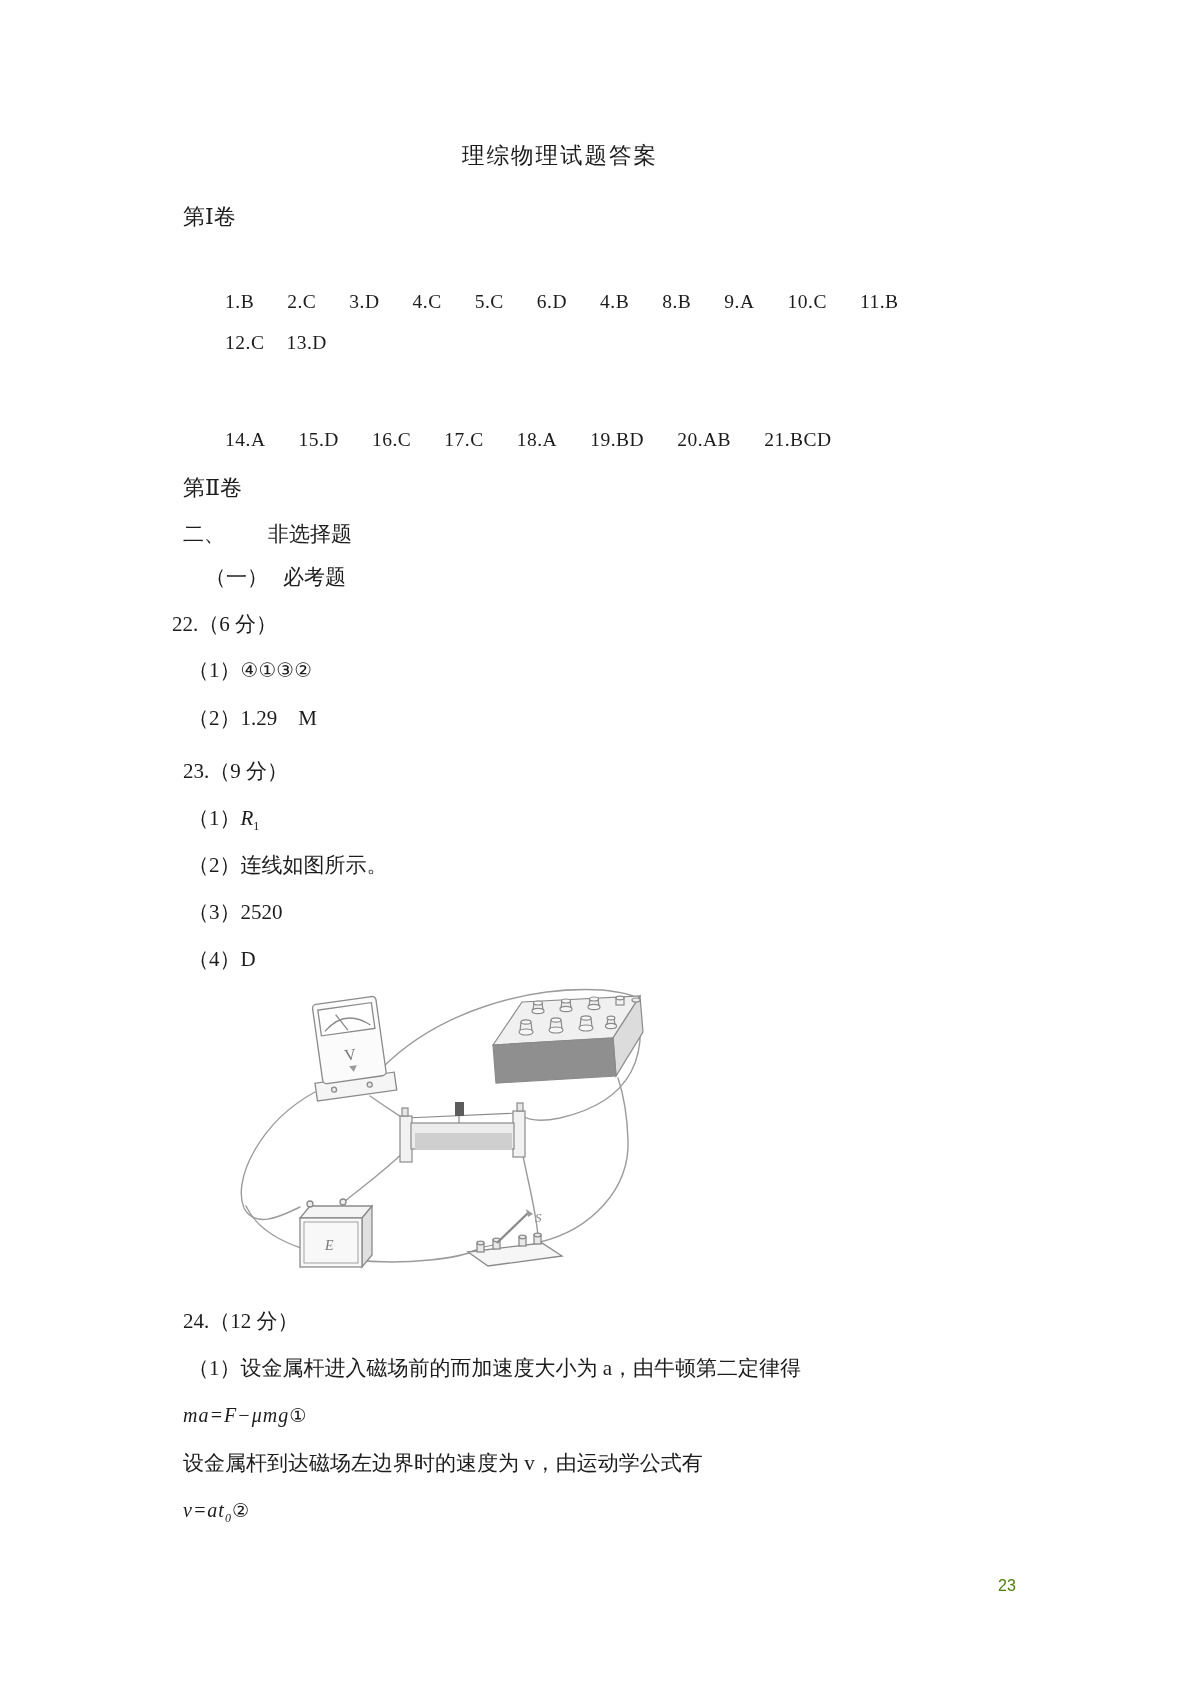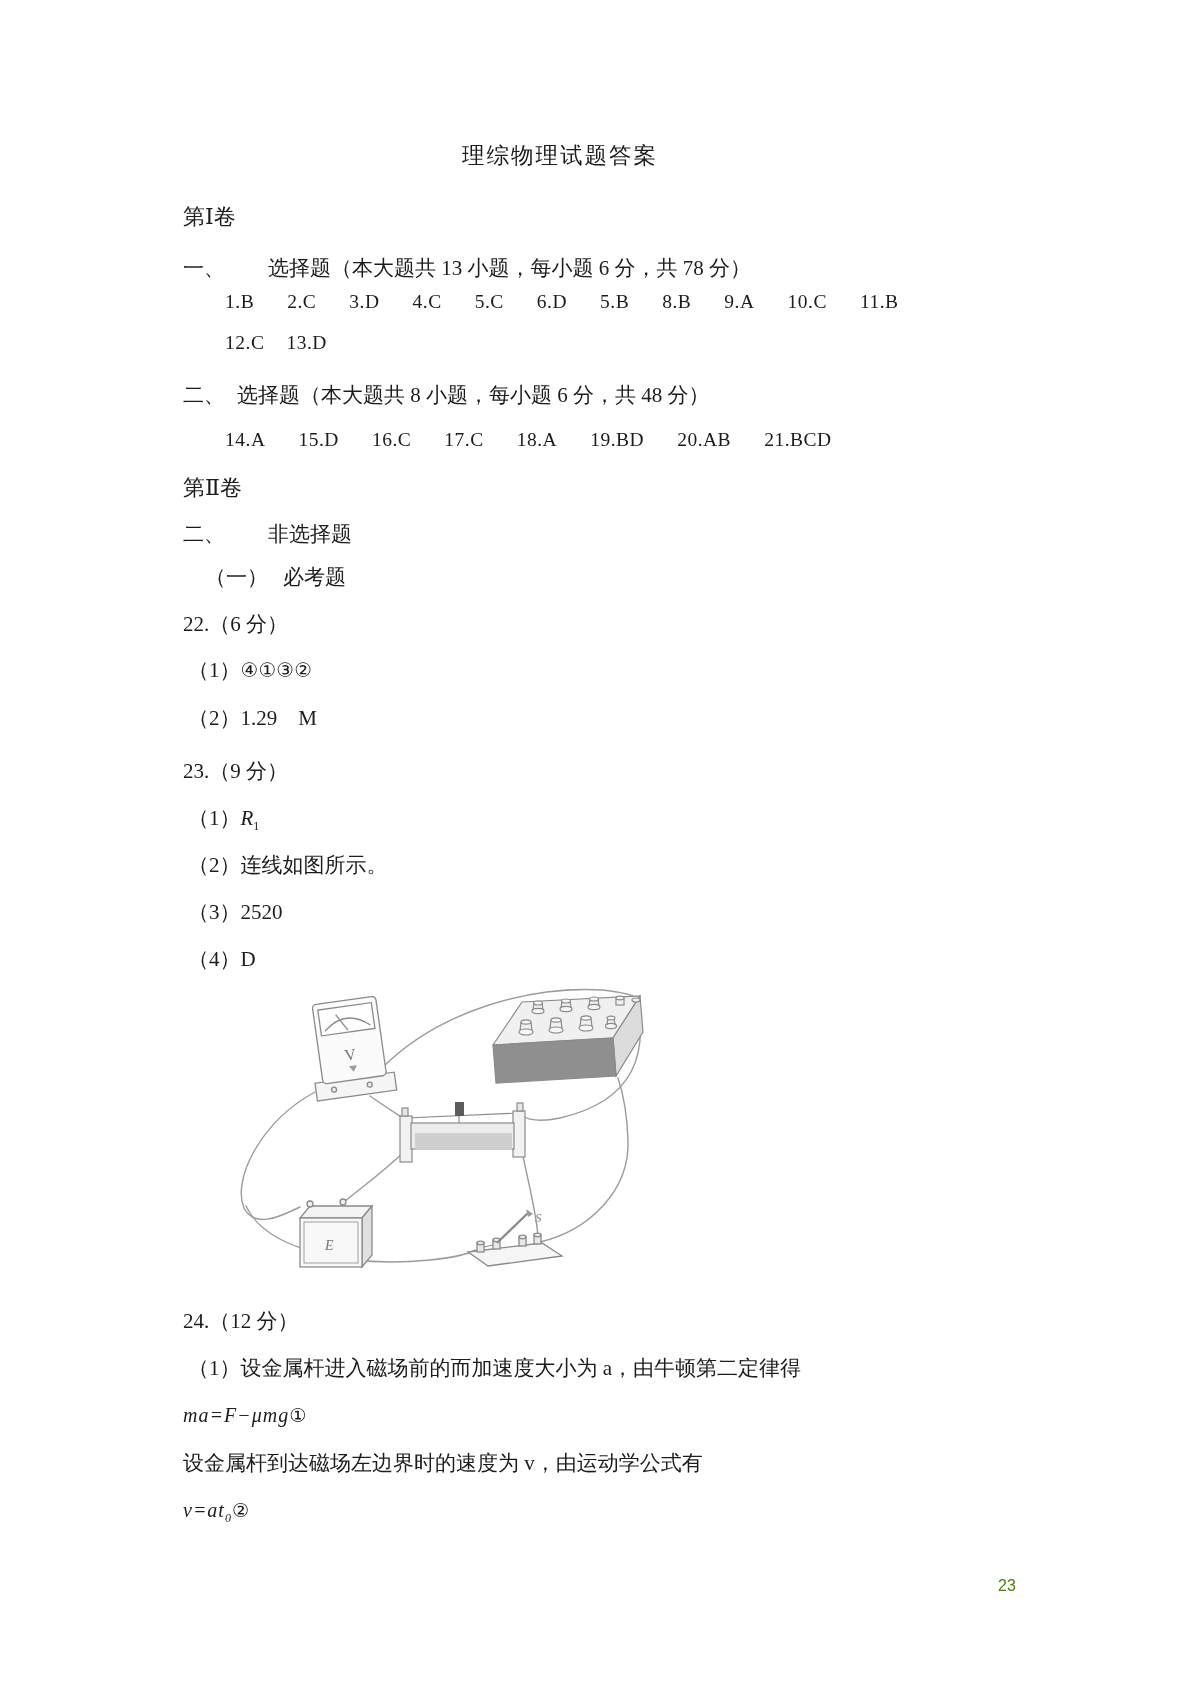--- a/index.html
+++ b/index.html
@@ -41,7 +41,6 @@
 
   <div class="ln big" style="left:183px;top:203px;">第Ⅰ卷</div>
 
-  <div class="ln cn" style="left:183px;top:255px;"><span>一、</span><span class="lab-gap"></span><span>选择题（本大题共 13 小题，每小题 6 分，共 78 分）</span></div>
 
   <div class="ln numln ansrow row1" style="left:225px;top:290px;"><span class="ans">1.B</span><span class="ans">2.C</span><span class="ans">3.D</span><span class="ans">4.C</span><span class="ans">5.C</span><span class="ans">6.D</span><span class="ans">5.B</span><span class="ans">8.B</span><span class="ans">9.A</span><span class="ans">10.C</span><span class="ans">11.B</span></div>
 

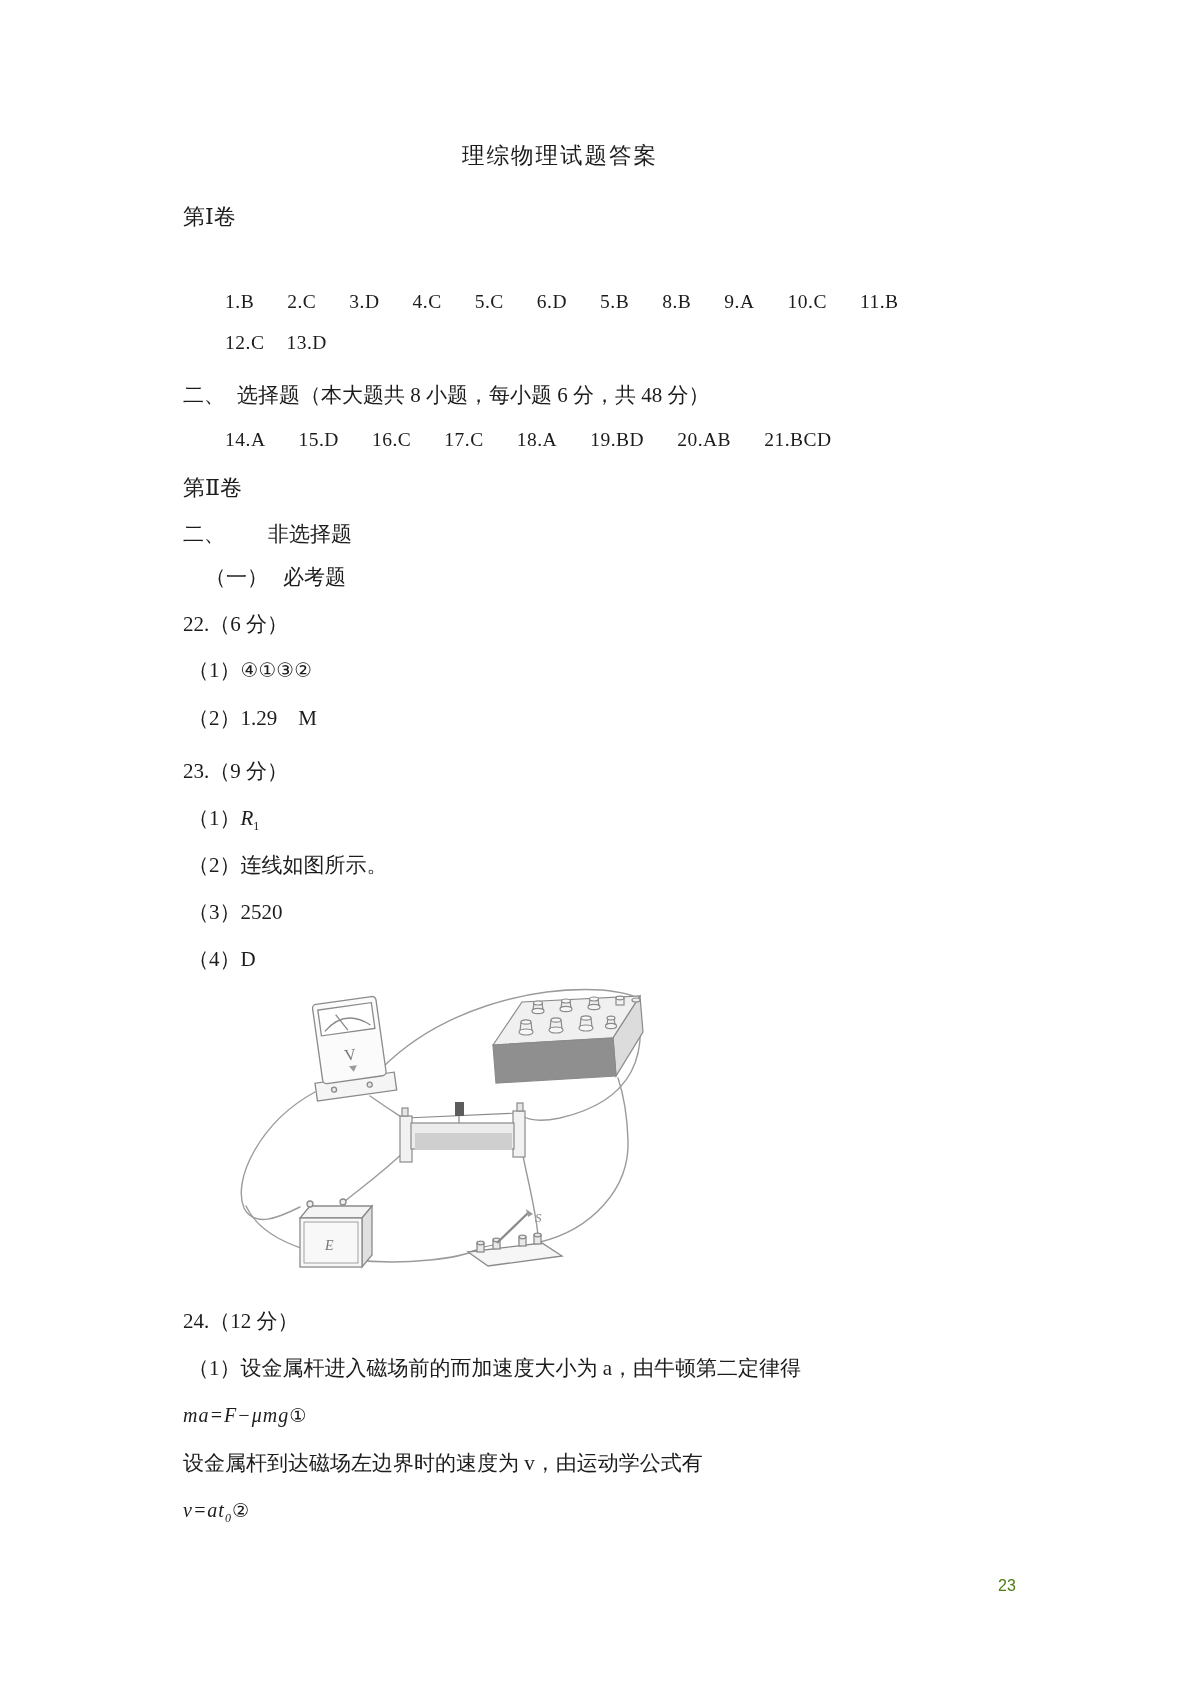--- a/index.html
+++ b/index.html
@@ -42,7 +42,7 @@
   <div class="ln big" style="left:183px;top:203px;">第Ⅰ卷</div>
 
 
-  <div class="ln numln ansrow row1" style="left:225px;top:290px;"><span class="ans">1.B</span><span class="ans">2.C</span><span class="ans">3.D</span><span class="ans">4.C</span><span class="ans">5.C</span><span class="ans">6.D</span><span class="ans">5.B</span><span class="ans">8.B</span><span class="ans">9.A</span><span class="ans">10.C</span><span class="ans">11.B</span></div>
+  <div class="ln numln ansrow row1" style="left:225px;top:290px;"><span class="ans">1.B</span><span class="ans">2.C</span><span class="ans">3.D</span><span class="ans">4.C</span><span class="ans">5.C</span><span class="ans">6.D</span><span class="ans">4.B</span><span class="ans">8.B</span><span class="ans">9.A</span><span class="ans">10.C</span><span class="ans">11.B</span></div>
 
   <div class="ln numln ansrow row2" style="left:225px;top:331px;"><span class="ans">12.C</span><span class="ans">13.D</span></div>
 

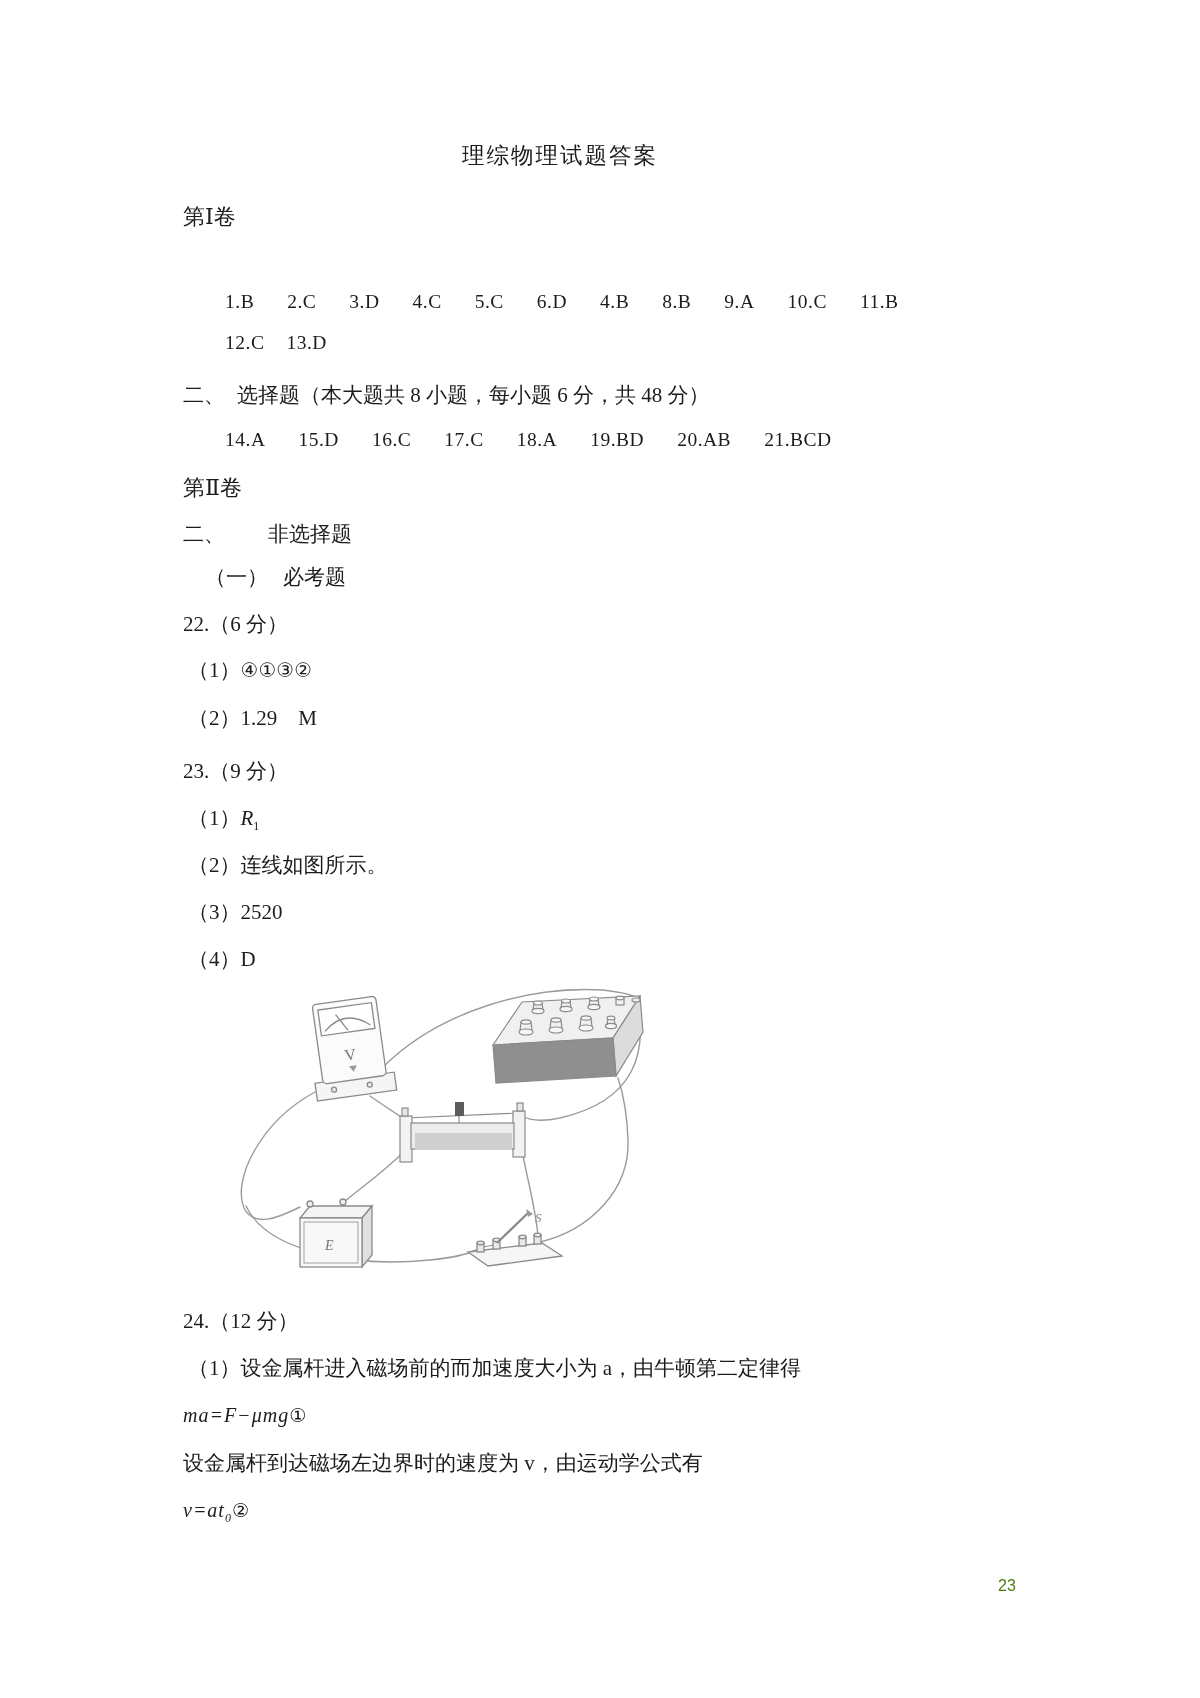--- a/index.html
+++ b/index.html
@@ -46,7 +46,6 @@
 
   <div class="ln numln ansrow row2" style="left:225px;top:331px;"><span class="ans">12.C</span><span class="ans">13.D</span></div>
 
-  <div class="ln cn" style="left:183px;top:382px;"><span>二、</span><span class="lab-gap-sm"></span><span>选择题（本大题共 8 小题，每小题 6 分，共 48 分）</span></div>
 
   <div class="ln numln ansrow row3" style="left:225px;top:428px;"><span class="ans">14.A</span><span class="ans">15.D</span><span class="ans">16.C</span><span class="ans">17.C</span><span class="ans">18.A</span><span class="ans">19.BD</span><span class="ans">20.AB</span><span class="ans">21.BCD</span></div>
 

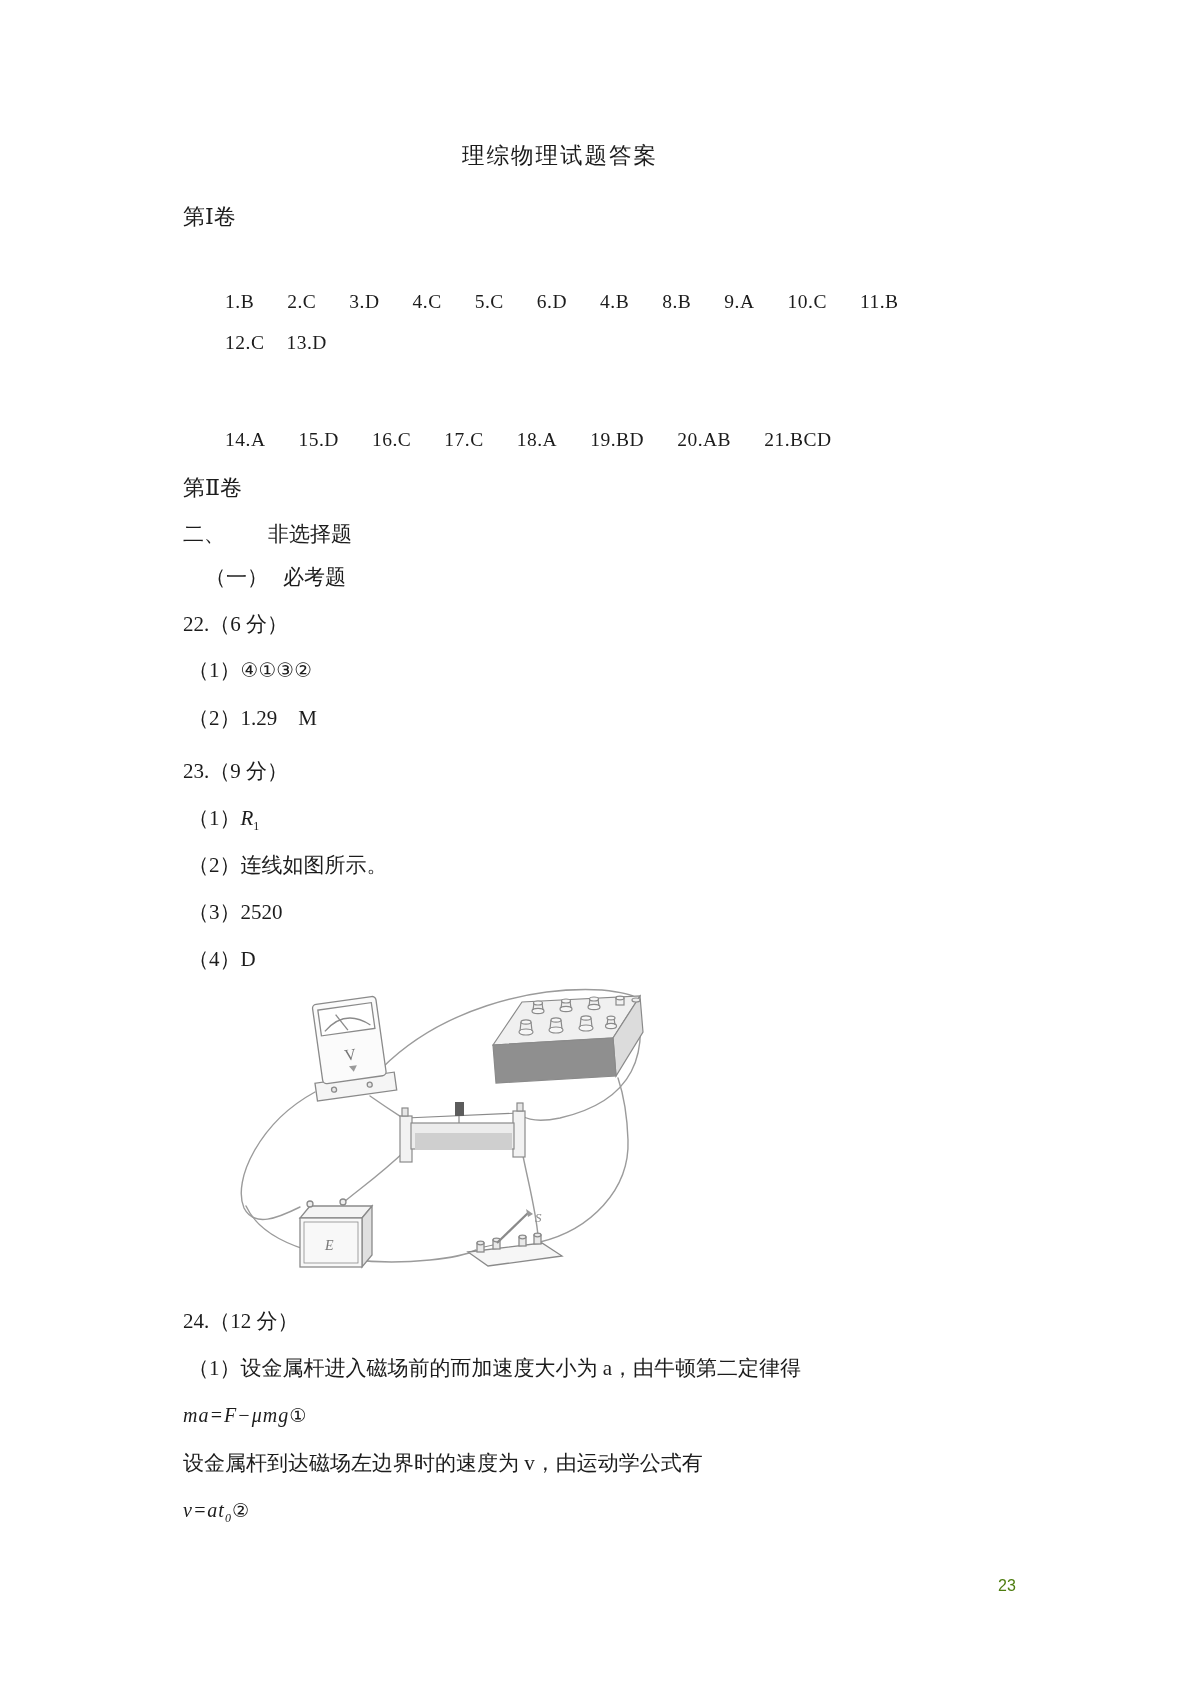--- a/index.html
+++ b/index.html
@@ -55,7 +55,7 @@
 
   <div class="ln cn" style="left:205px;top:564px;"><span>（一）</span><span class="lab-gap-xs"></span><span>必考题</span></div>
 
-  <div class="ln cn" style="left:183px;top:611px;">22.（6 分）</div>
+  <div class="ln cn" style="left:172px;top:611px;">22.（6 分）</div>
 
   <div class="ln cn" style="left:188px;top:657px;"><span>（1）</span><span class="circ-inline">④①③②</span></div>
 

